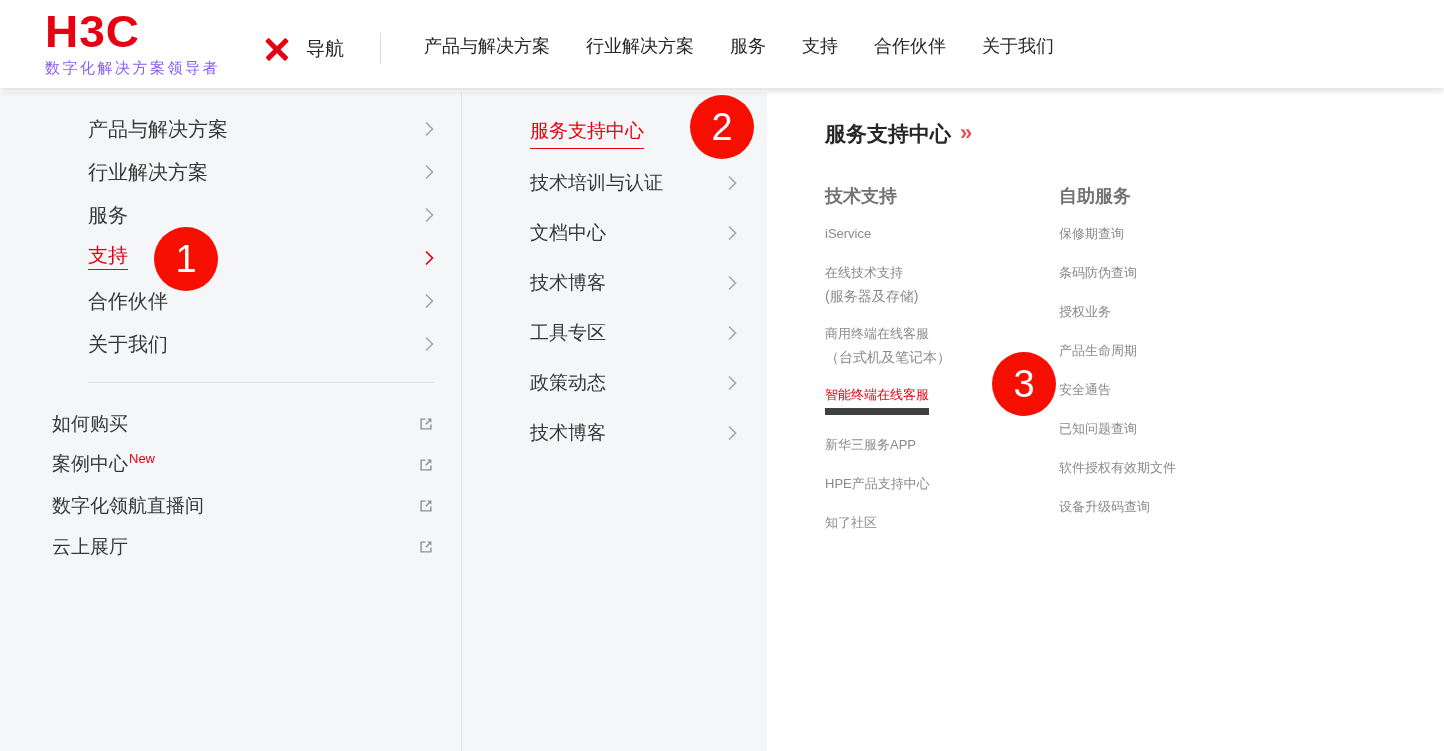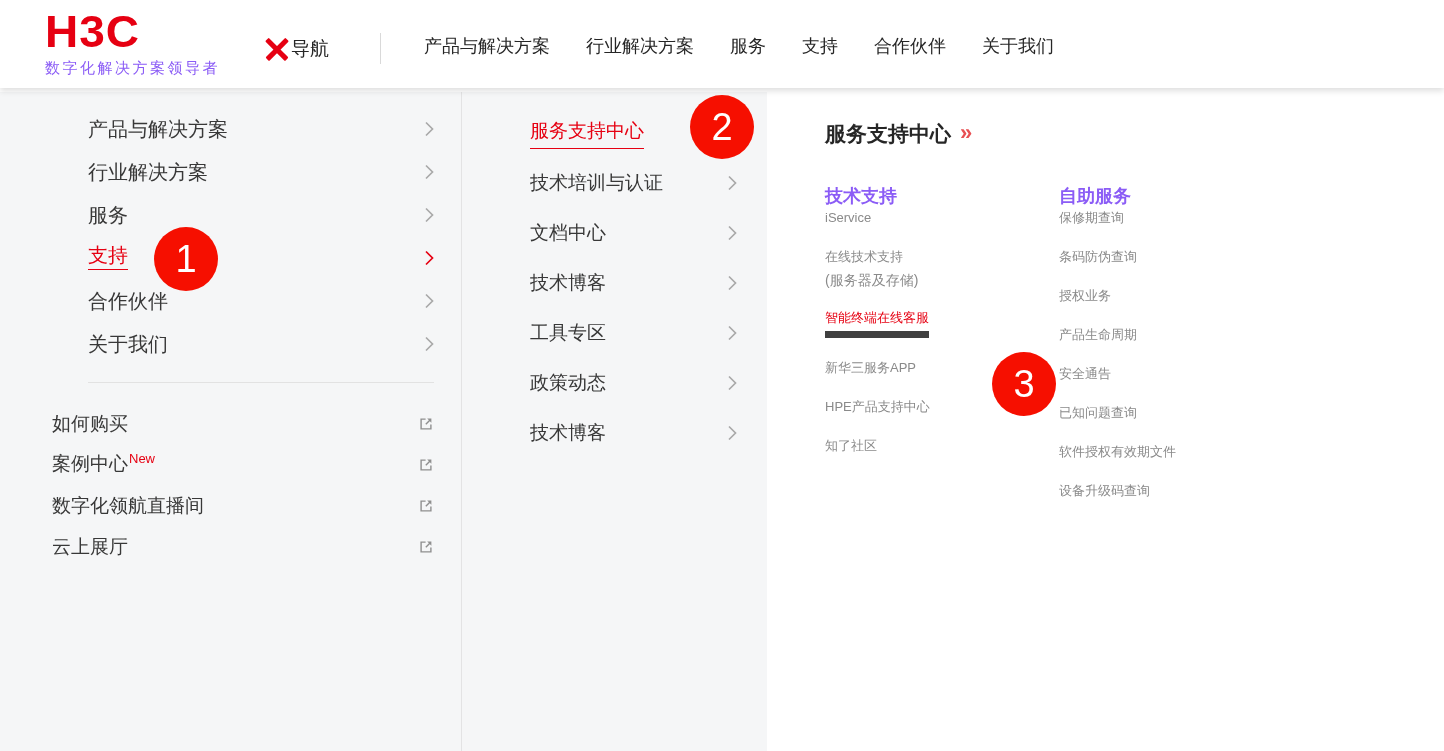--- a/index.html
+++ b/index.html
@@ -23,7 +23,7 @@
   }
   .tagline { font-size:15px; color:#8b5cf6; letter-spacing:2.5px; margin-top:2px; }
 
-  .nav-toggle { position:absolute; left:264px; top:36px; display:flex; align-items:center; gap:1px; cursor:pointer; }
+  .nav-toggle { position:absolute; left:264px; top:36px; display:flex; align-items:center; gap:16px; cursor:pointer; }
   .x-icon { position:relative; width:26px; height:26px; }
   .x-icon::before, .x-icon::after {
     content:""; position:absolute; left:-1px; top:11px; width:28px; height:4.5px;

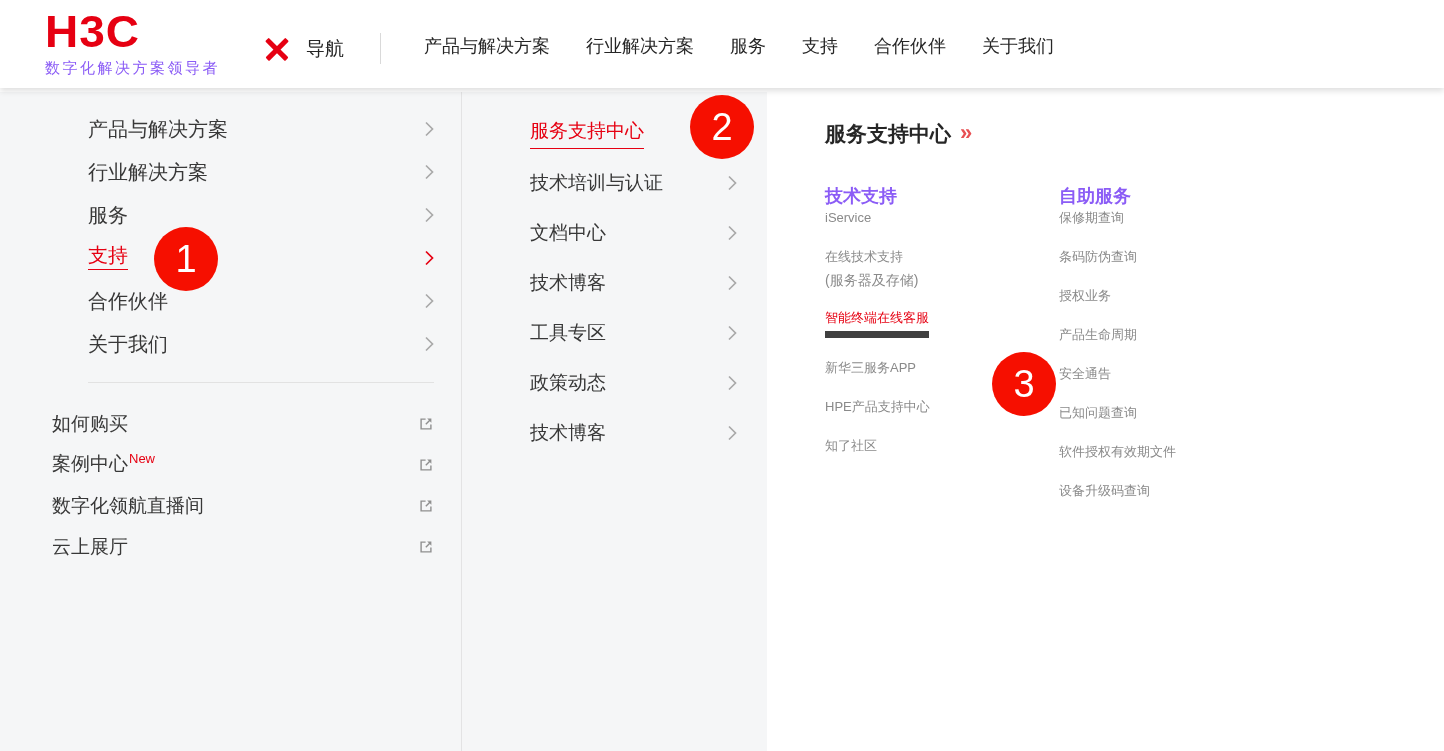--- a/index.html
+++ b/index.html
@@ -76,7 +76,7 @@
 
   .panel-cols { display:flex; margin-top:36px; }
   .panel-col { width:234px; }
-  .panel-col .heading { font-size:18px; font-weight:bold; color:#8b5cf6; }
+  .panel-col .heading { font-size:18px; font-weight:bold; color:#737373; margin-bottom:16px; }
   .panel-item { margin-bottom:20px; }
   .panel-link { font-size:13px; color:#8a8a8a; line-height:18px; cursor:pointer; display:inline-block; }
   .panel-link.red-link { border-bottom:7px solid #404040; padding-bottom:4px; color:#e60012; }

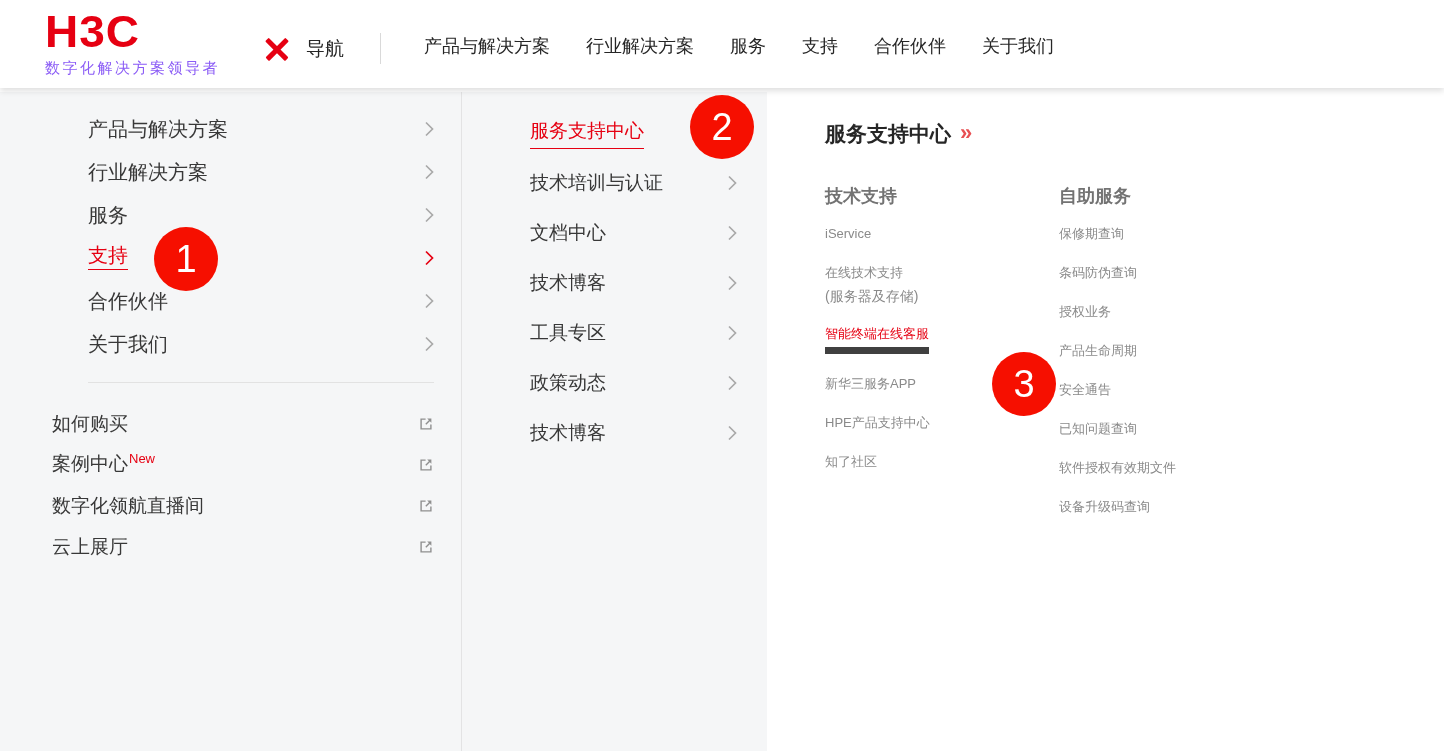--- a/index.html
+++ b/index.html
@@ -257,6 +257,10 @@
         <div class="panel-item">
           <span class="panel-link">在线技术支持</span>
           <div class="panel-sub">(服务器及存储)</div>
+        </div>
+        <div class="panel-item">
+          <span class="panel-link">商用终端在线客服</span>
+          <div class="panel-sub">（台式机及笔记本）</div>
         </div>
         <div class="panel-item"><span class="panel-link red-link">智能终端在线客服</span></div>
         <div class="panel-item"><span class="panel-link">新华三服务APP</span></div>

